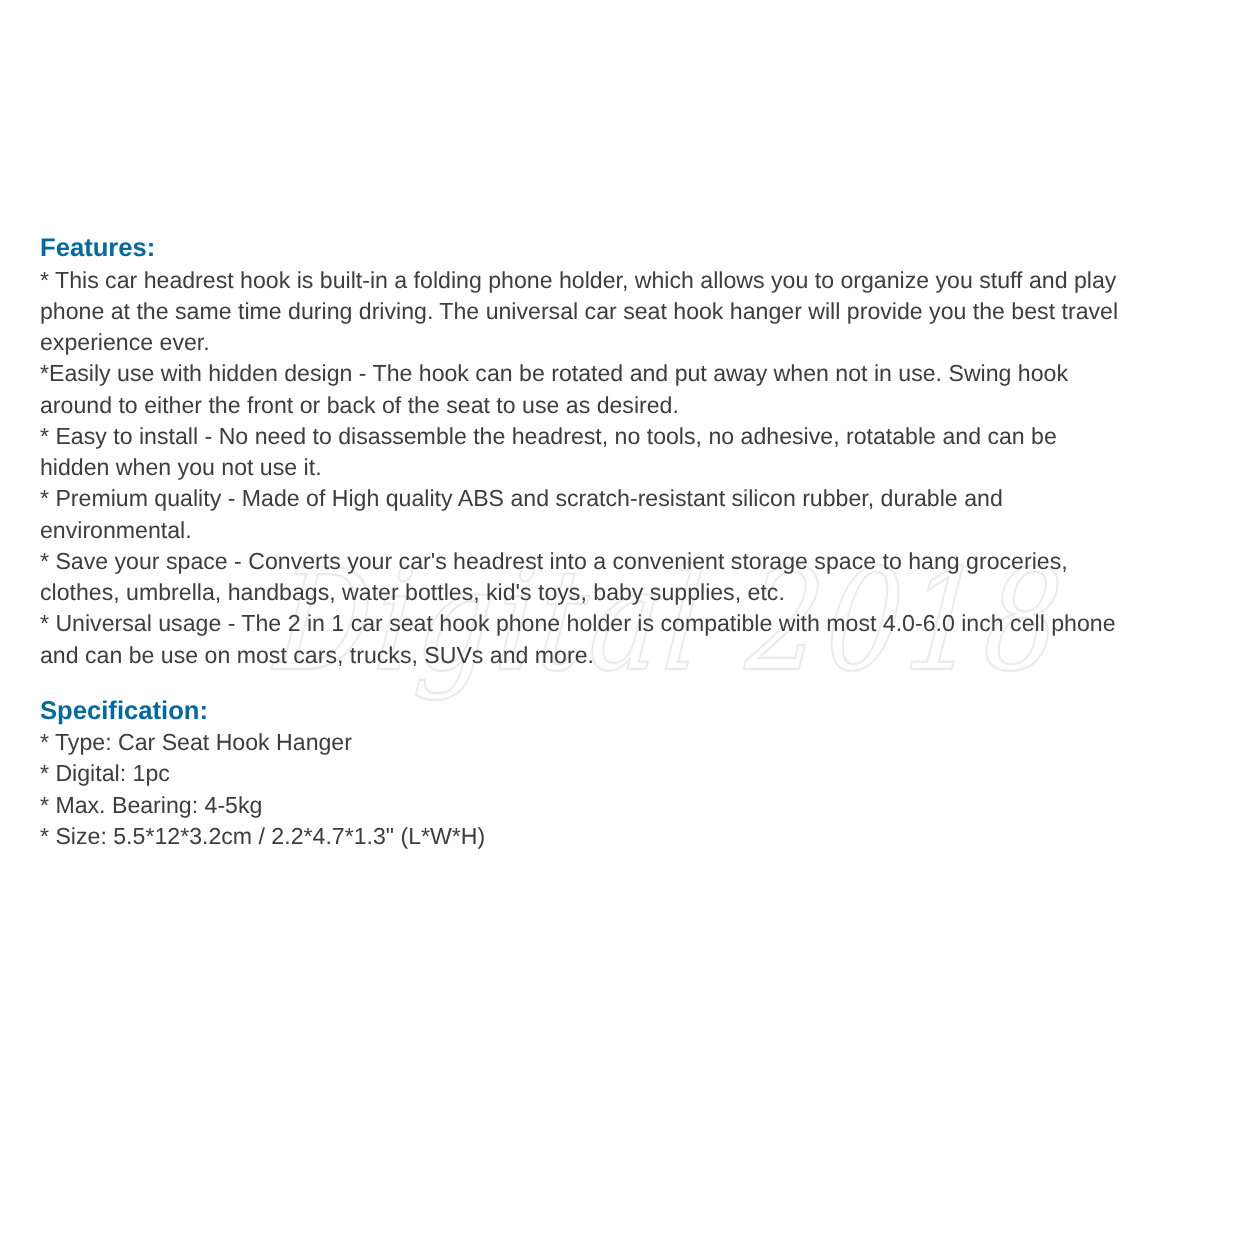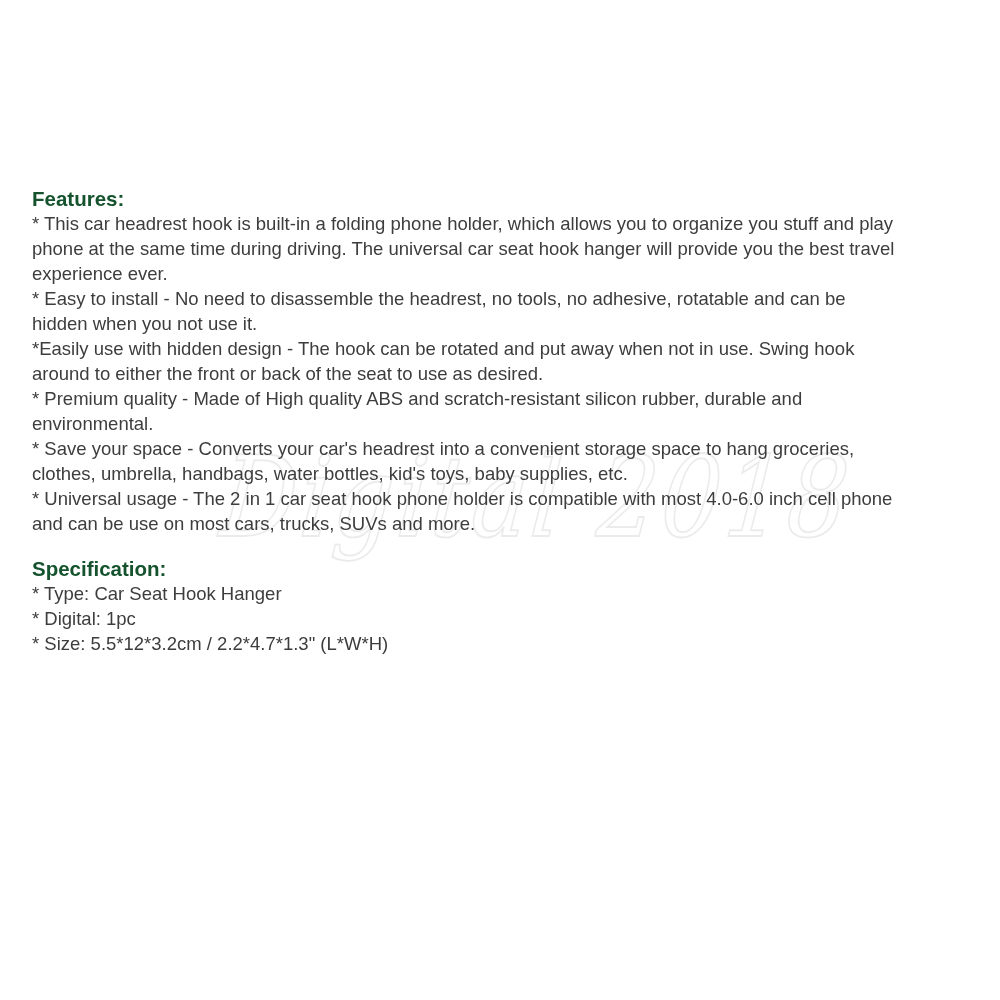--- a/index.html
+++ b/index.html
@@ -49,7 +49,7 @@
     font-size: 20.5px;
     line-height: 25px;
     font-weight: bold;
-    color: #14532d;
+    color: #0369a1;
   }
   .section-heading.spec {
     margin-top: 20px;

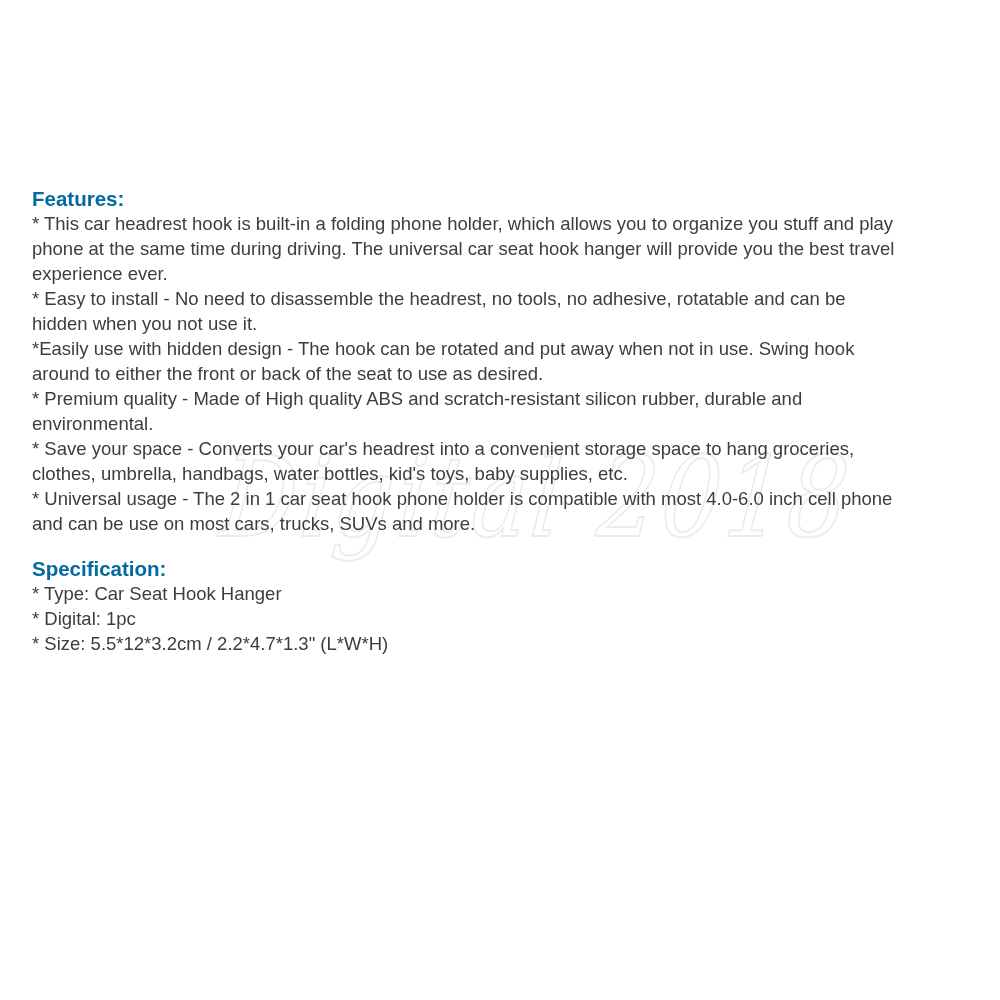--- a/index.html
+++ b/index.html
@@ -73,10 +73,10 @@
     <p class="item">* This car headrest hook is built-in a folding phone holder, which allows you to organize you stuff and play
 phone at the same time during driving. The universal car seat hook hanger will provide you the best travel
 experience ever.</p>
+    <p class="item">*Easily use with hidden design - The hook can be rotated and put away when not in use. Swing hook
+around to either the front or back of the seat to use as desired.</p>
     <p class="item">* Easy to install - No need to disassemble the headrest, no tools, no adhesive, rotatable and can be
 hidden when you not use it.</p>
-    <p class="item">*Easily use with hidden design - The hook can be rotated and put away when not in use. Swing hook
-around to either the front or back of the seat to use as desired.</p>
     <p class="item">* Premium quality - Made of High quality ABS and scratch-resistant silicon rubber, durable and
 environmental.</p>
     <p class="item">* Save your space - Converts your car's headrest into a convenient storage space to hang groceries,

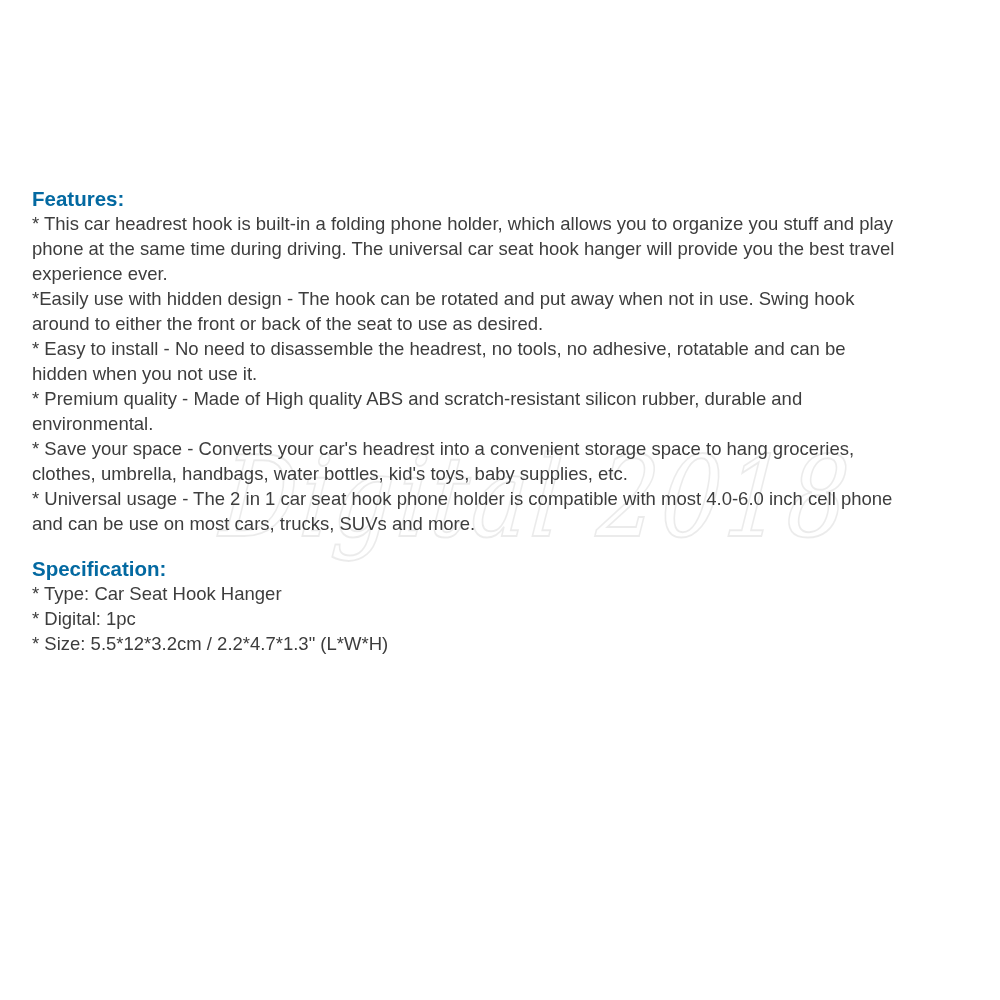--- a/index.html
+++ b/index.html
@@ -88,6 +88,7 @@
 
     <p class="item">* Type: Car Seat Hook Hanger</p>
     <p class="item">* Digital: 1pc</p>
+    <p class="item">* Max. Bearing: 4-5kg</p>
     <p class="item">* Size: 5.5*12*3.2cm / 2.2*4.7*1.3" (L*W*H)</p>
 
   </div>

